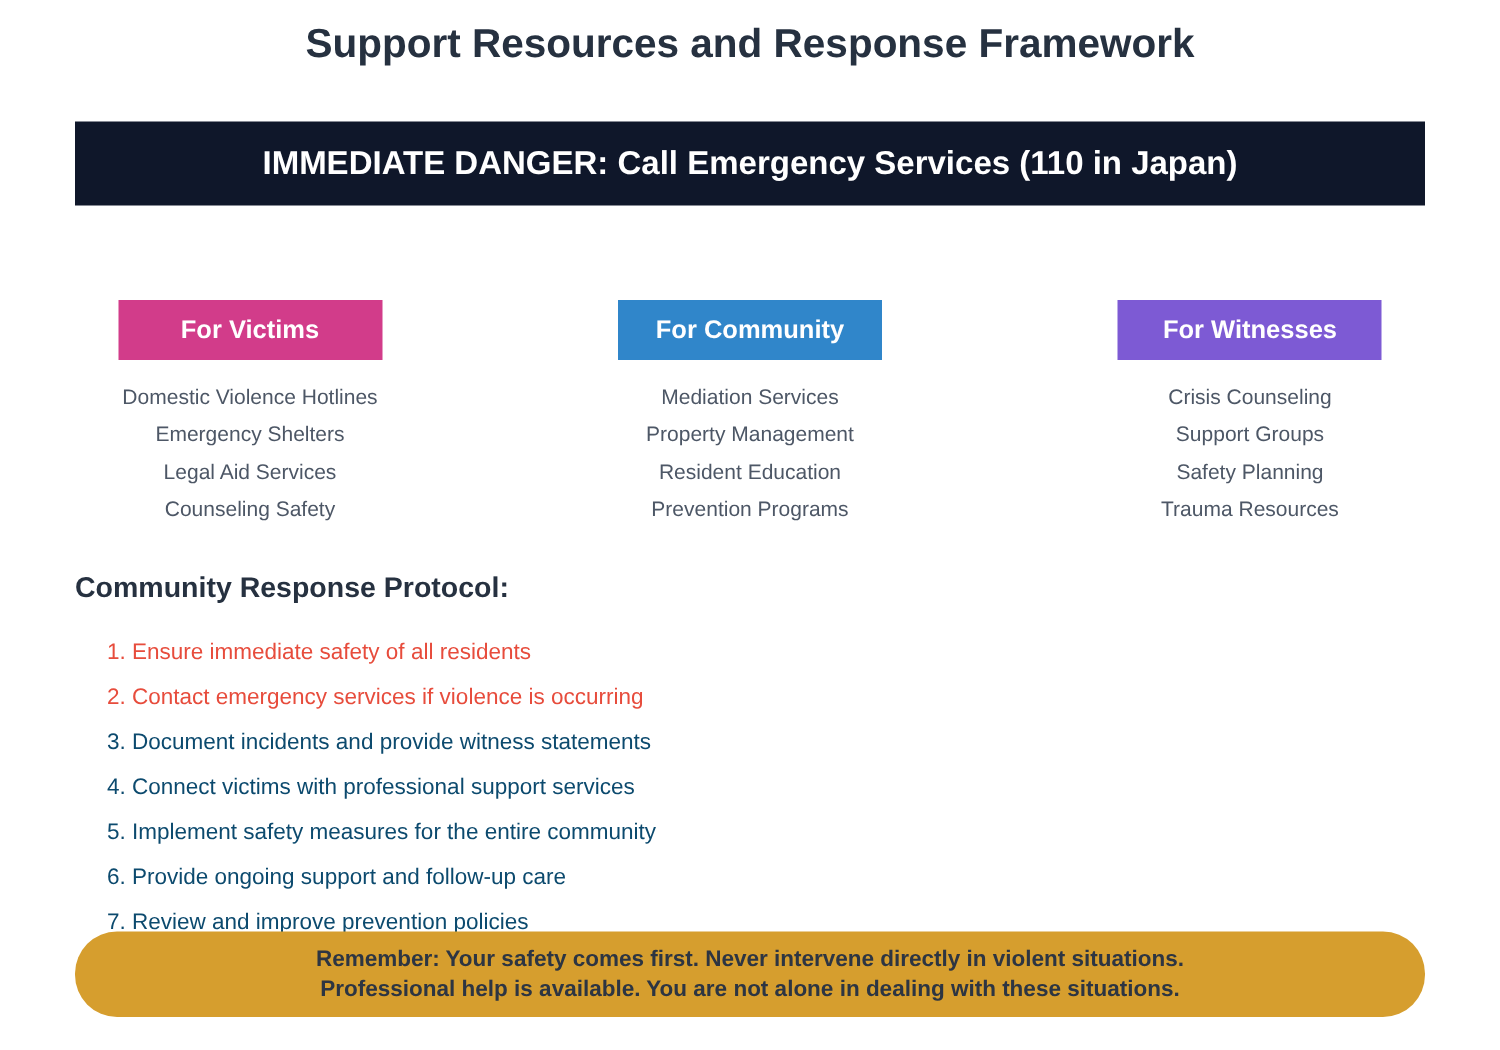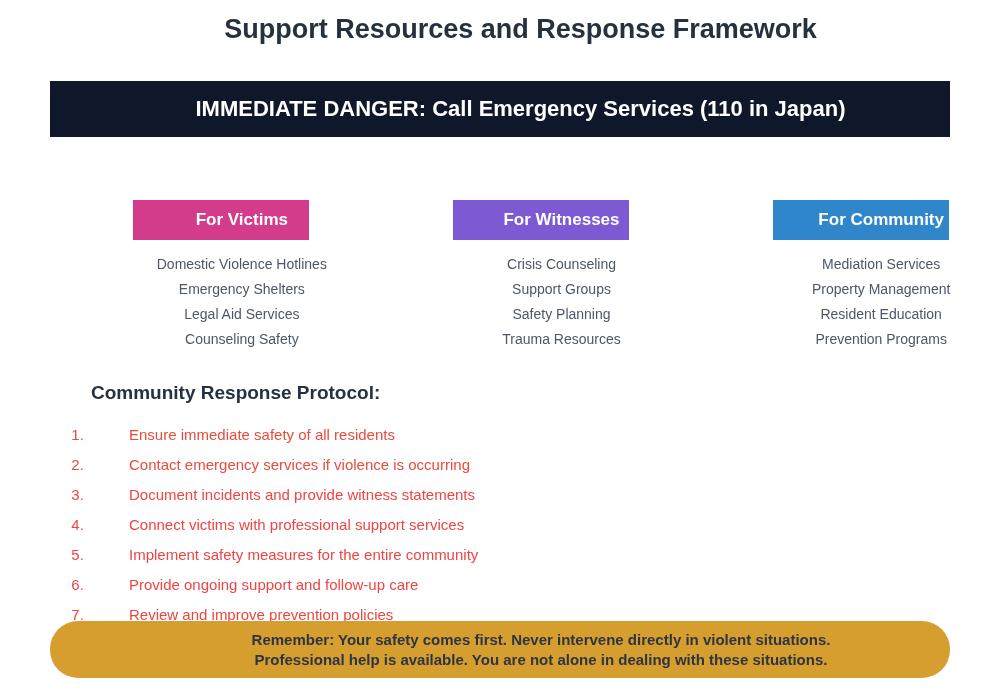--- a/index.html
+++ b/index.html
@@ -2,7 +2,7 @@
 <html><head>
 <meta charset="utf-8">
 <style>
-  * { box-sizing: border-box; padding-left: 41px; }
+  * { box-sizing: border-box; }
   html, body { margin: 0; padding: 0; }
   body {
     width: 1000px; height: 700px;

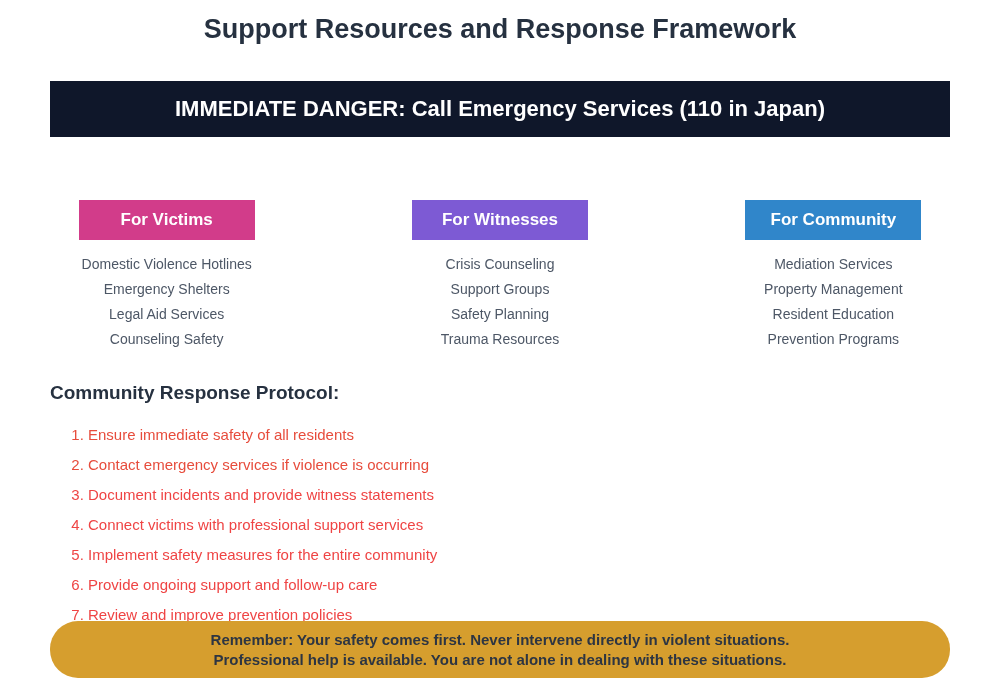--- a/index.html
+++ b/index.html
@@ -113,22 +113,22 @@
   </div>
 
   <div class="resource-column">
+    <div class="column-header" style="background: rgb(48, 134, 202);">For Community</div>
+    <ul class="resource-list">
+      <li>Mediation Services</li>
+      <li>Property Management</li>
+      <li>Resident Education</li>
+      <li>Prevention Programs</li>
+    </ul>
+  </div>
+
+  <div class="resource-column">
     <div class="column-header" style="background: rgb(125, 90, 212);">For Witnesses</div>
     <ul class="resource-list">
       <li>Crisis Counseling</li>
       <li>Support Groups</li>
       <li>Safety Planning</li>
       <li>Trauma Resources</li>
-    </ul>
-  </div>
-
-  <div class="resource-column">
-    <div class="column-header" style="background: rgb(48, 134, 202);">For Community</div>
-    <ul class="resource-list">
-      <li>Mediation Services</li>
-      <li>Property Management</li>
-      <li>Resident Education</li>
-      <li>Prevention Programs</li>
     </ul>
   </div>
 

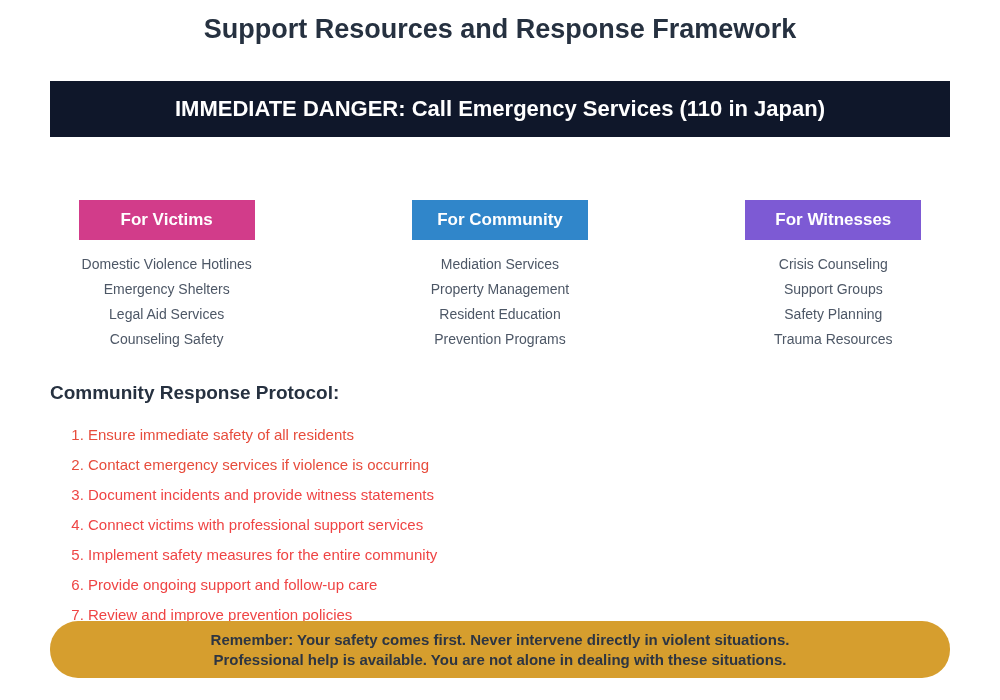--- a/index.html
+++ b/index.html
@@ -75,7 +75,7 @@
   .protocol-list li {
     line-height: 30px;
     font-size: 15px;
-    color: #ef4444;
+    color: #0c4a6e;
   }
   .protocol-list li.urgent { color: #e74c3c; }
   .reminder-banner {

